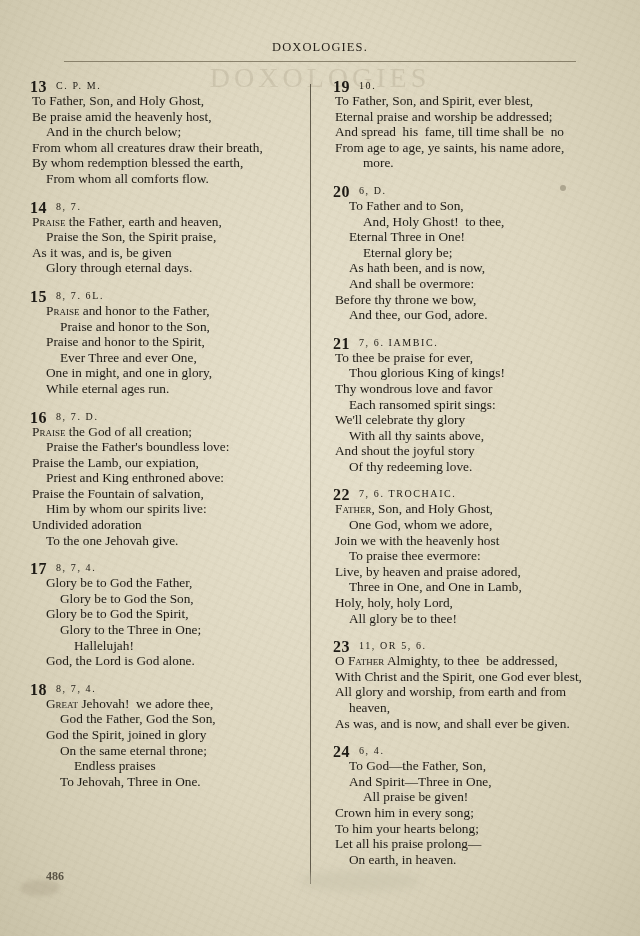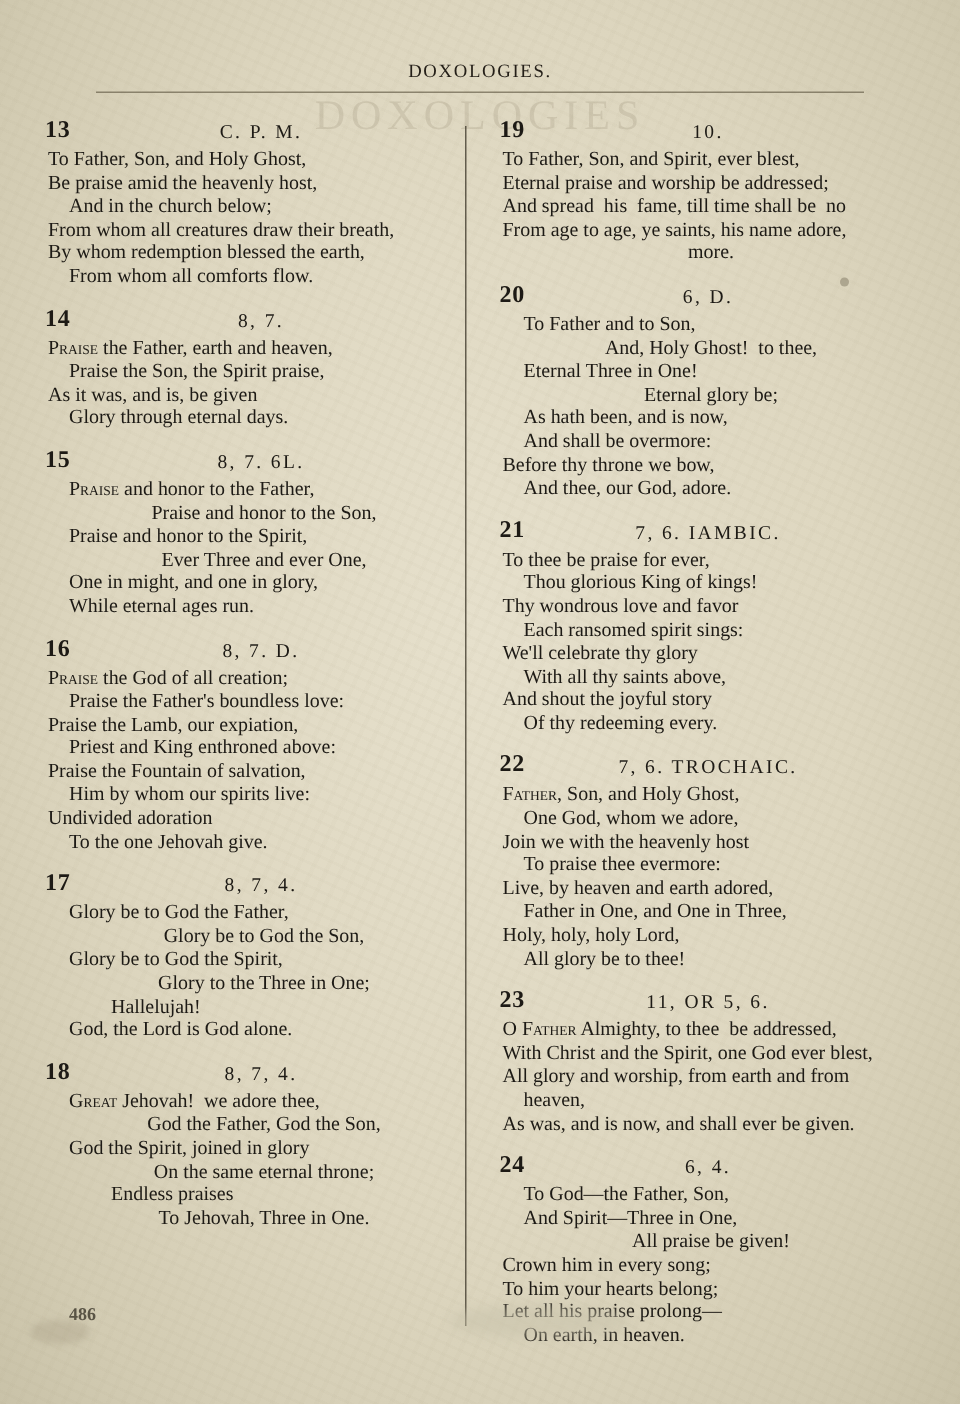--- a/index.html
+++ b/index.html
@@ -83,8 +83,7 @@
     letter-spacing:0.5px;
   }
   .meter{
-    text-align:center;
-    font-size:13px;
+    font-size:10px;
     letter-spacing:1.6px;
     margin:0 0 2px 0;
     padding-left:24px;

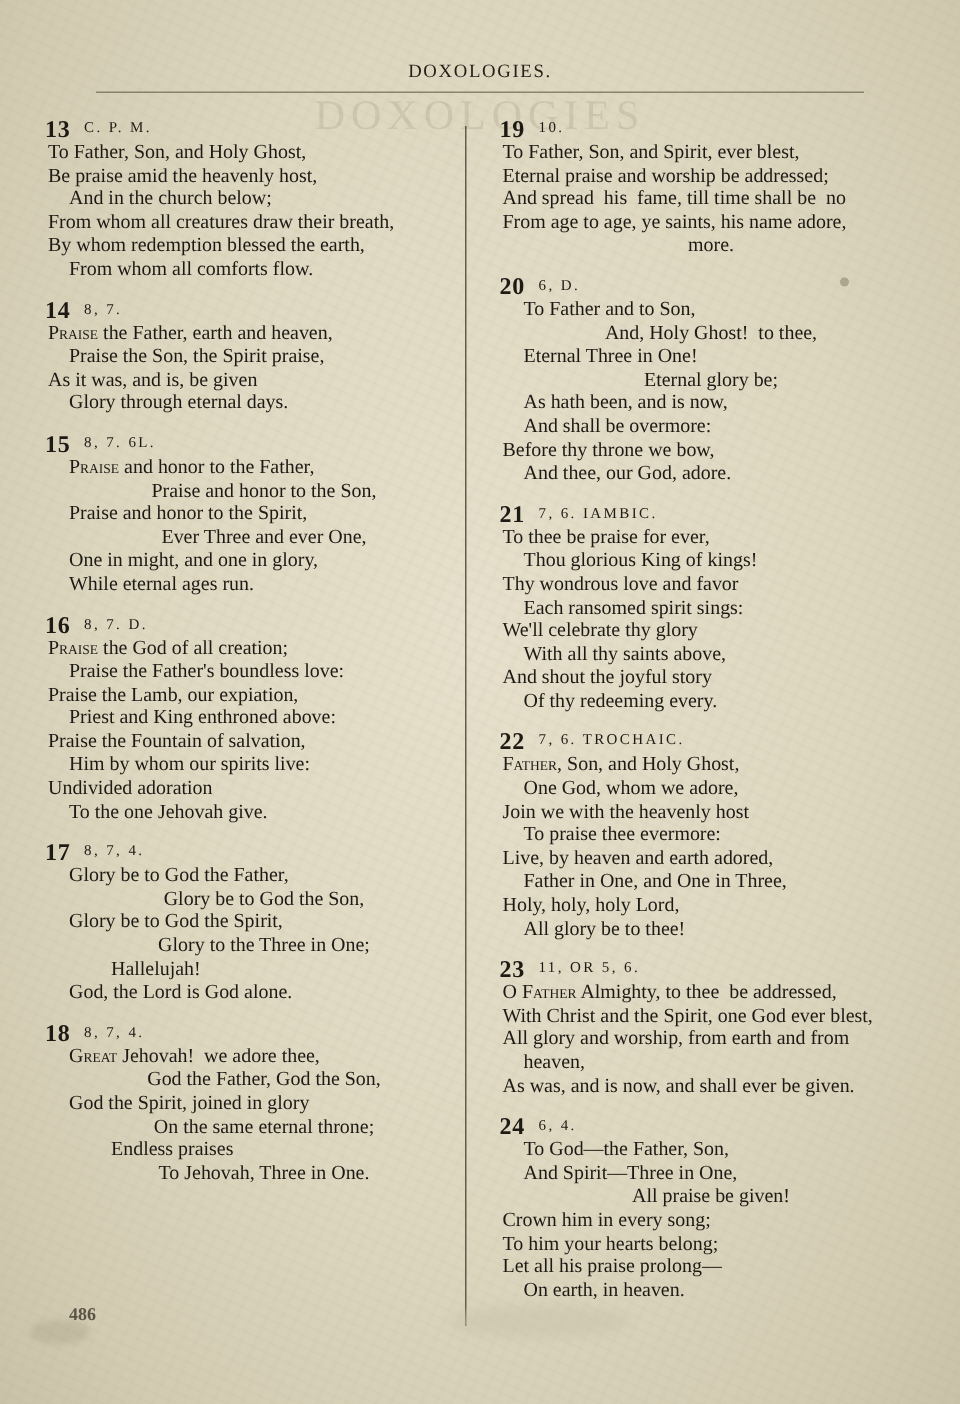--- a/index.html
+++ b/index.html
@@ -99,7 +99,7 @@
   .sc{font-variant:small-caps;margin-top:44px;}
   .i1{padding-left:0px;}
   .i2{padding-left:14px;}
-  .i3{padding-left:28px;text-align:center;}
+  .i3{padding-left:28px;}
   .i4{padding-left:42px;}
   .folio{
     position:absolute;

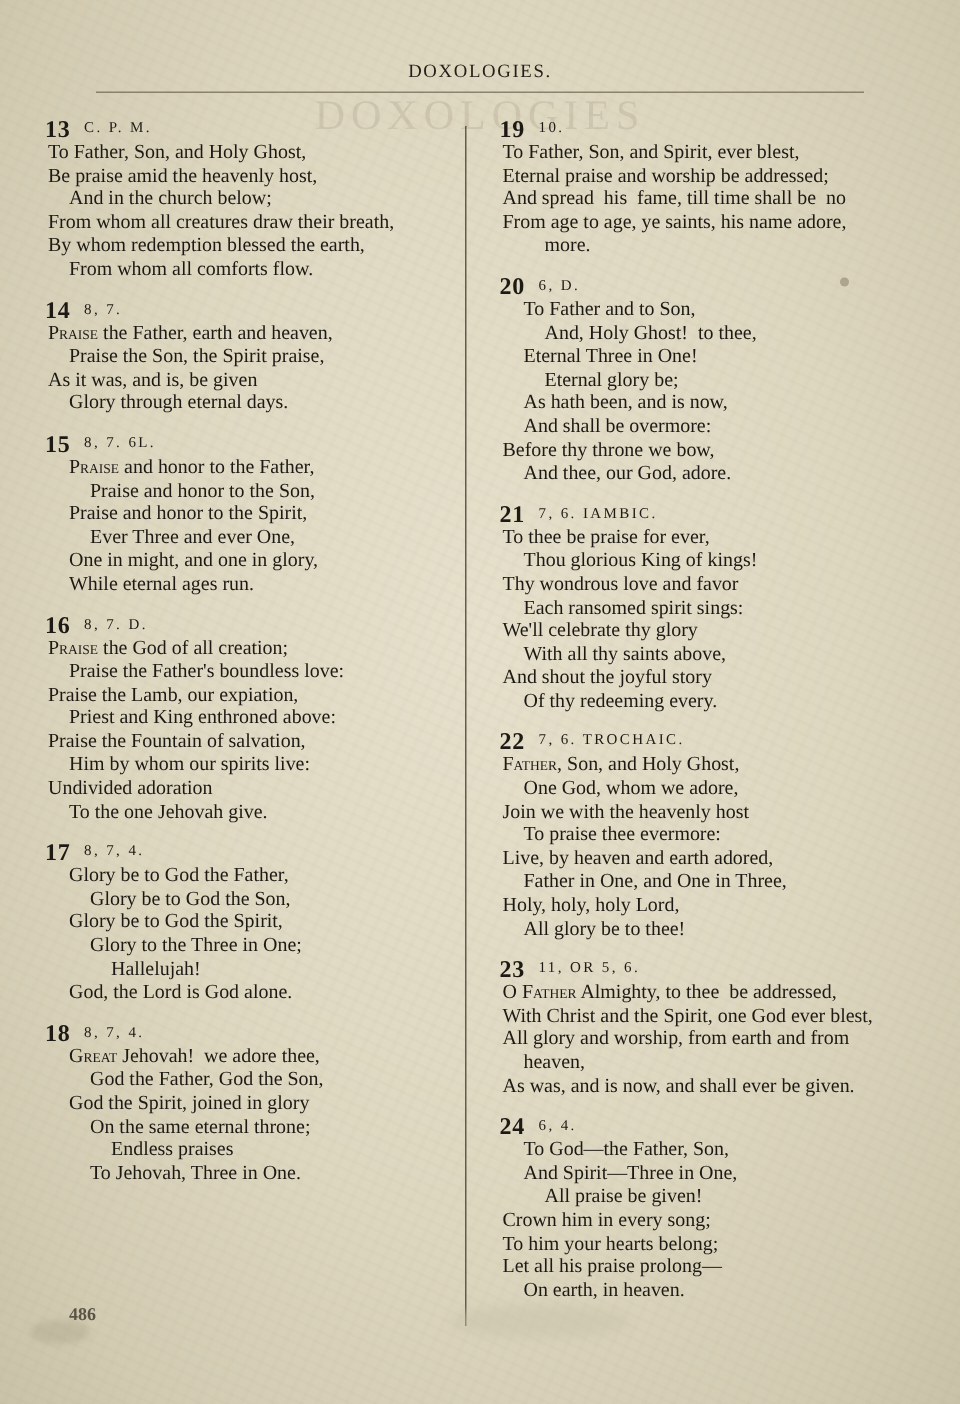--- a/index.html
+++ b/index.html
@@ -242,7 +242,7 @@
               <div class="i1">We'll celebrate thy glory</div>
               <div class="i2">With all thy saints above,</div>
               <div class="i1">And shout the joyful story</div>
-              <div class="i2">Of thy redeeming every.</div>
+              <div class="i2">Of thy redeeming love.</div>
             </div>
           </div>
           <div class="hymn">

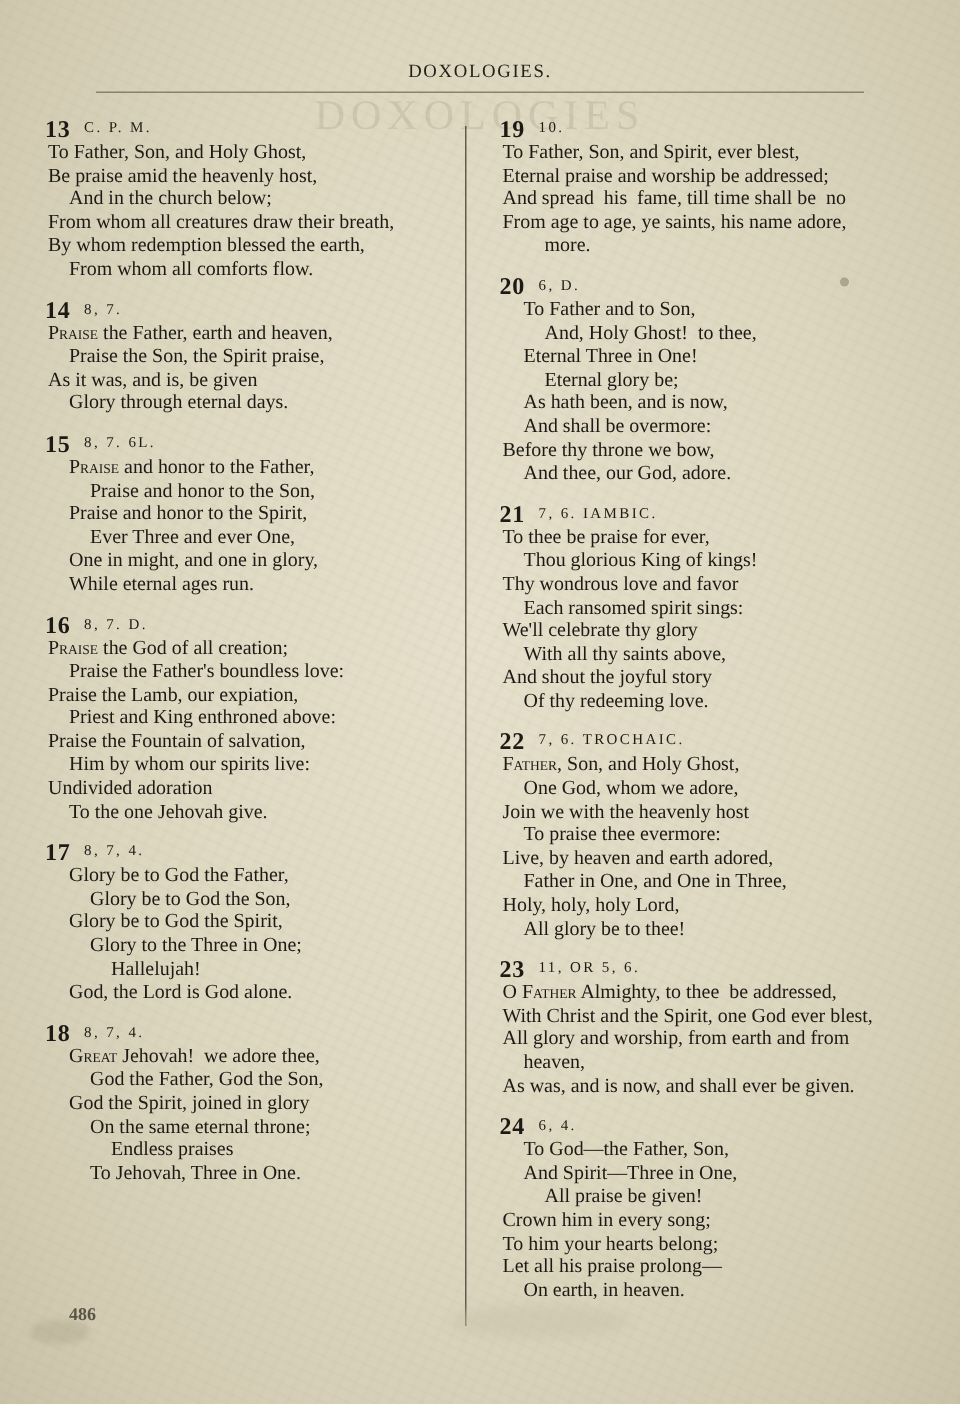--- a/index.html
+++ b/index.html
@@ -253,7 +253,7 @@
               <div class="i2">One God, whom we adore,</div>
               <div class="i1">Join we with the heavenly host</div>
               <div class="i2">To praise thee evermore:</div>
-              <div class="i1">Live, by heaven and earth adored,</div>
+              <div class="i1">Live, by heaven and praise adored,</div>
               <div class="i2">Father in One, and One in Three,</div>
               <div class="i1">Holy, holy, holy Lord,</div>
               <div class="i2">All glory be to thee!</div>

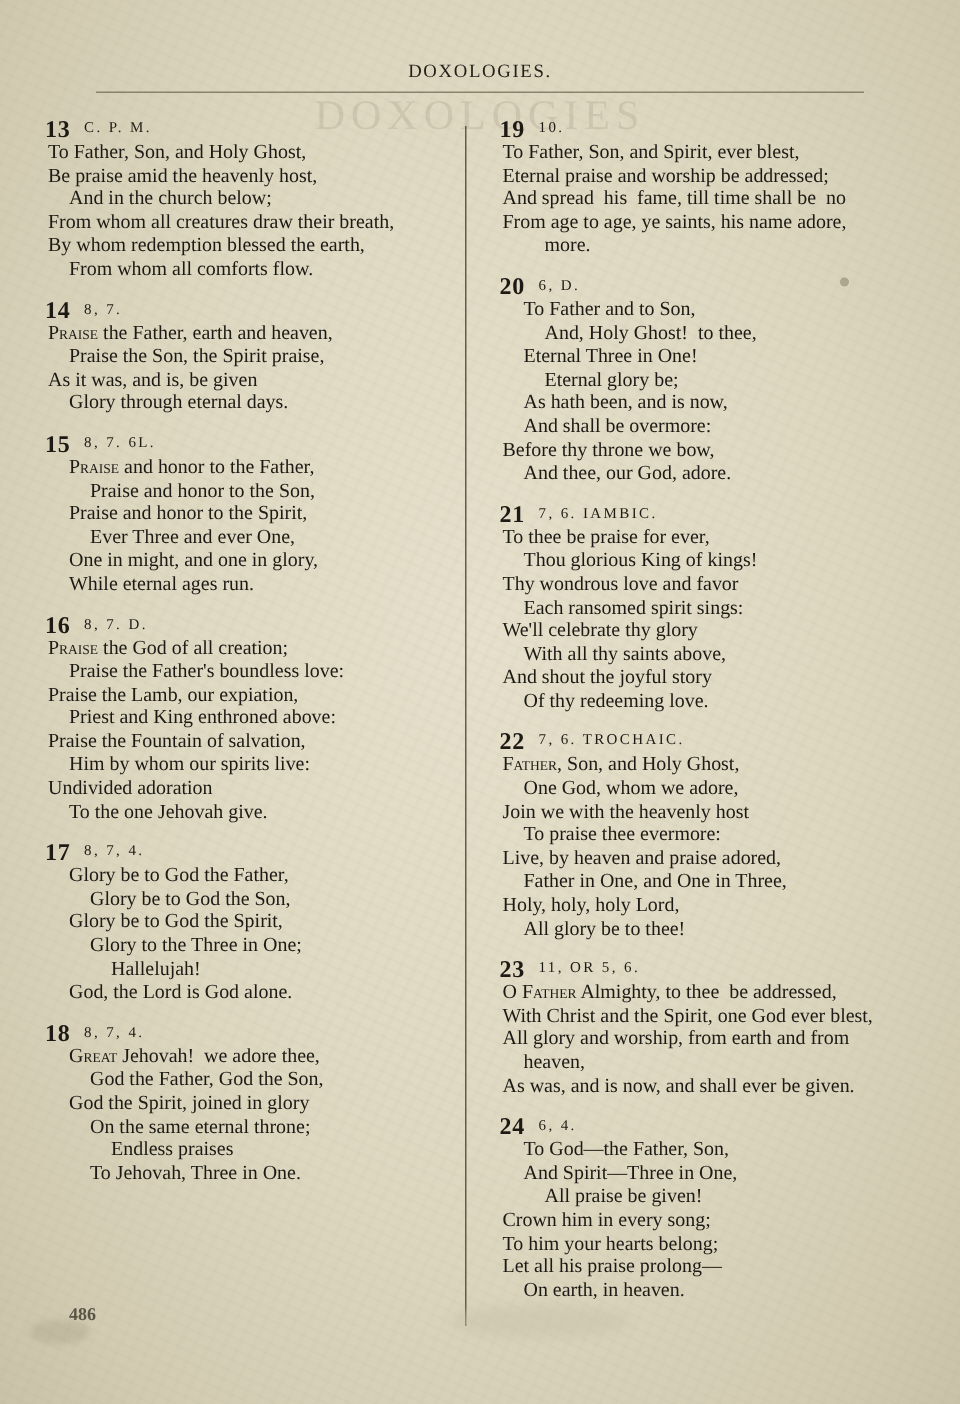--- a/index.html
+++ b/index.html
@@ -254,7 +254,7 @@
               <div class="i1">Join we with the heavenly host</div>
               <div class="i2">To praise thee evermore:</div>
               <div class="i1">Live, by heaven and praise adored,</div>
-              <div class="i2">Father in One, and One in Three,</div>
+              <div class="i2">Three in One, and One in Lamb,</div>
               <div class="i1">Holy, holy, holy Lord,</div>
               <div class="i2">All glory be to thee!</div>
             </div>

